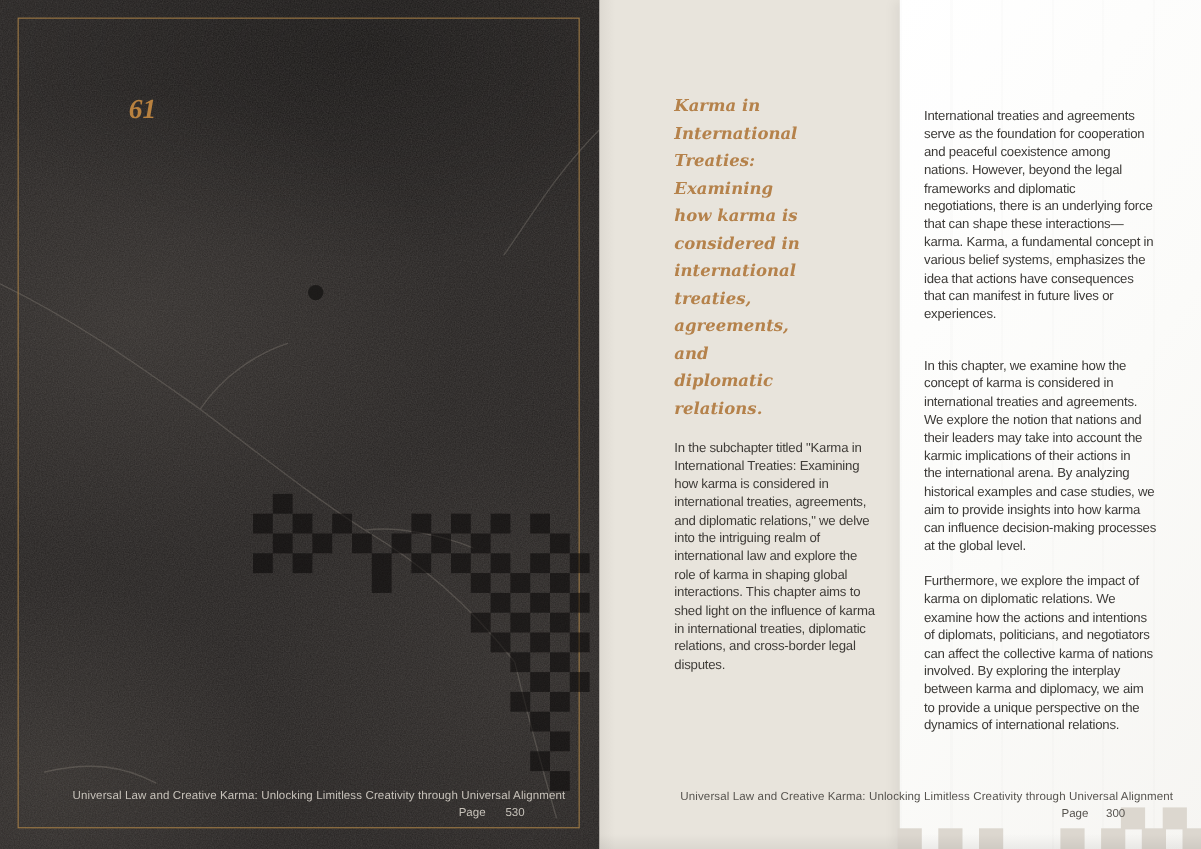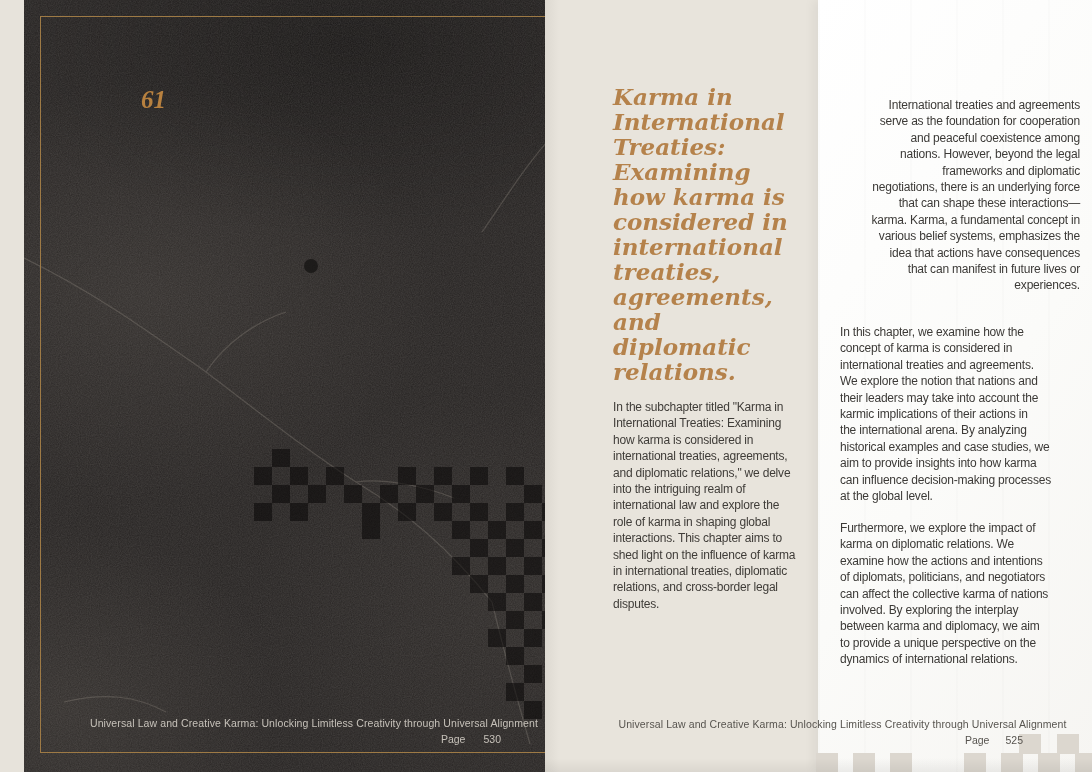--- a/index.html
+++ b/index.html
@@ -17,7 +17,6 @@
       radial-gradient(360px 300px at 88% 78%, rgba(115,108,100,0.10), rgba(0,0,0,0) 70%),
       radial-gradient(500px 260px at 60% 6%, rgba(0,0,0,0.35), rgba(0,0,0,0) 75%),
       #262322;
-    margin-left: 24px;
   }
   .grain-svg{position:absolute;left:0;top:0;width:545px;height:772px;display:block;}
   .gold-border{

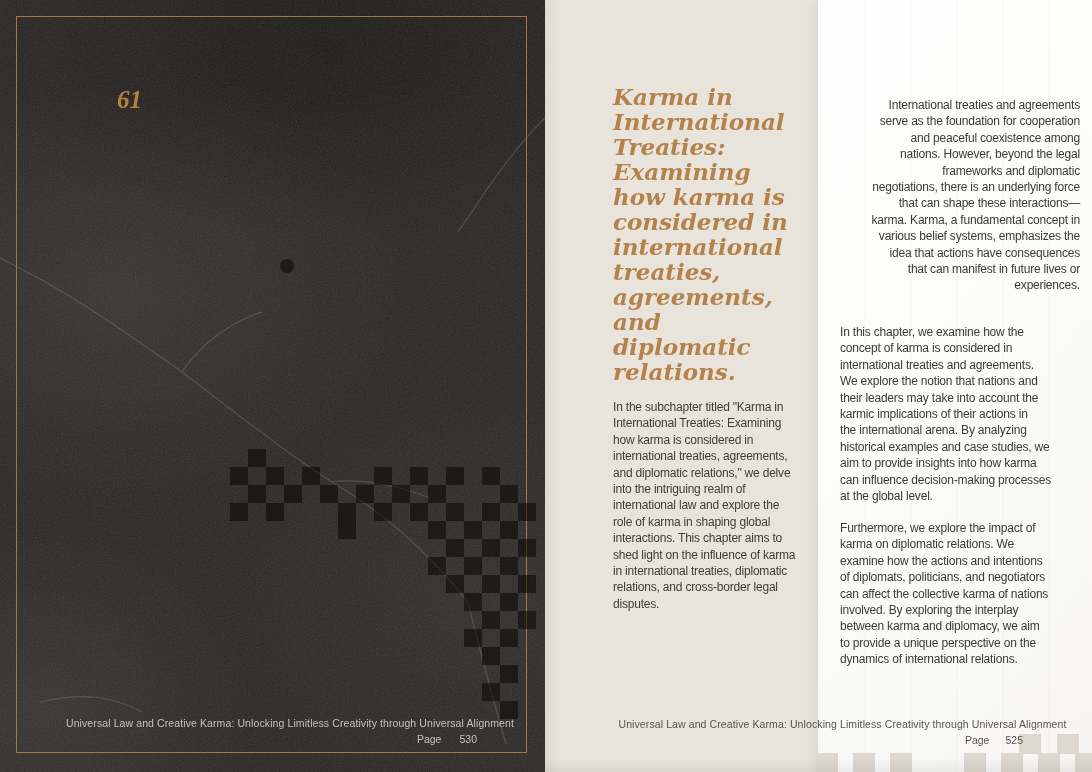--- a/index.html
+++ b/index.html
@@ -65,7 +65,7 @@
     position:absolute;left:68px;top:84px;width:190px;margin:0;
     font-family:"DejaVu Serif","Liberation Serif",serif;
     font-style:italic;font-weight:bold;
-    font-size:23px;line-height:25px;color:#b5824b;
+    font-size:15px;line-height:25px;color:#b5824b;
     white-space:pre-line;
   }
   .intro-text{

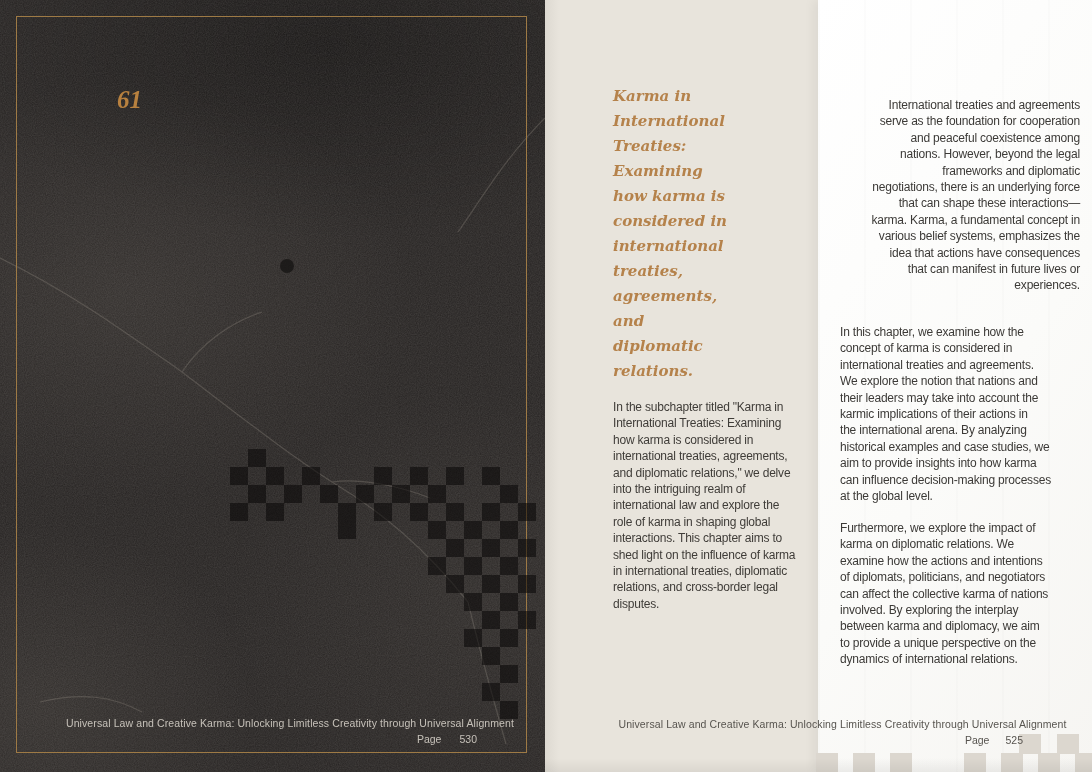--- a/index.html
+++ b/index.html
@@ -78,7 +78,7 @@
     font-size:12px;line-height:16.4px;color:#3c3a37;
     letter-spacing:-0.2px;white-space:pre-line;
   }
-  .card-paragraph.p1{top:97px;text-align:right;}
+  .card-paragraph.p1{top:97px;}
   .card-paragraph.p2{top:324px;}
   .card-paragraph.p3{top:520px;}
   .checker-cell-beige{position:absolute;width:22px;height:20px;background:#dcd7cf;}

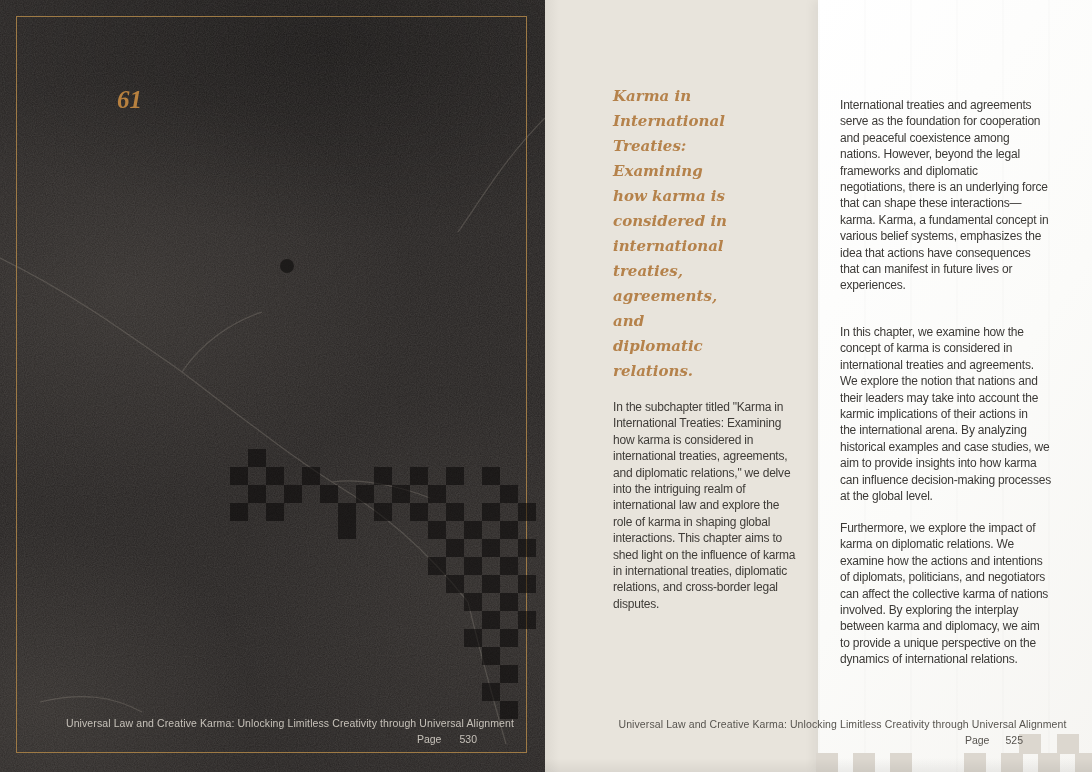--- a/index.html
+++ b/index.html
@@ -255,7 +255,7 @@
     <div class="footer-light-title">Universal Law and Creative Karma: Unlocking Limitless Creativity through Universal Alignment</div>
     <div class="footer-light-page">
       <span>Page</span>
-      <span>525</span>
+      <span>300</span>
     </div>
   </section>
 

